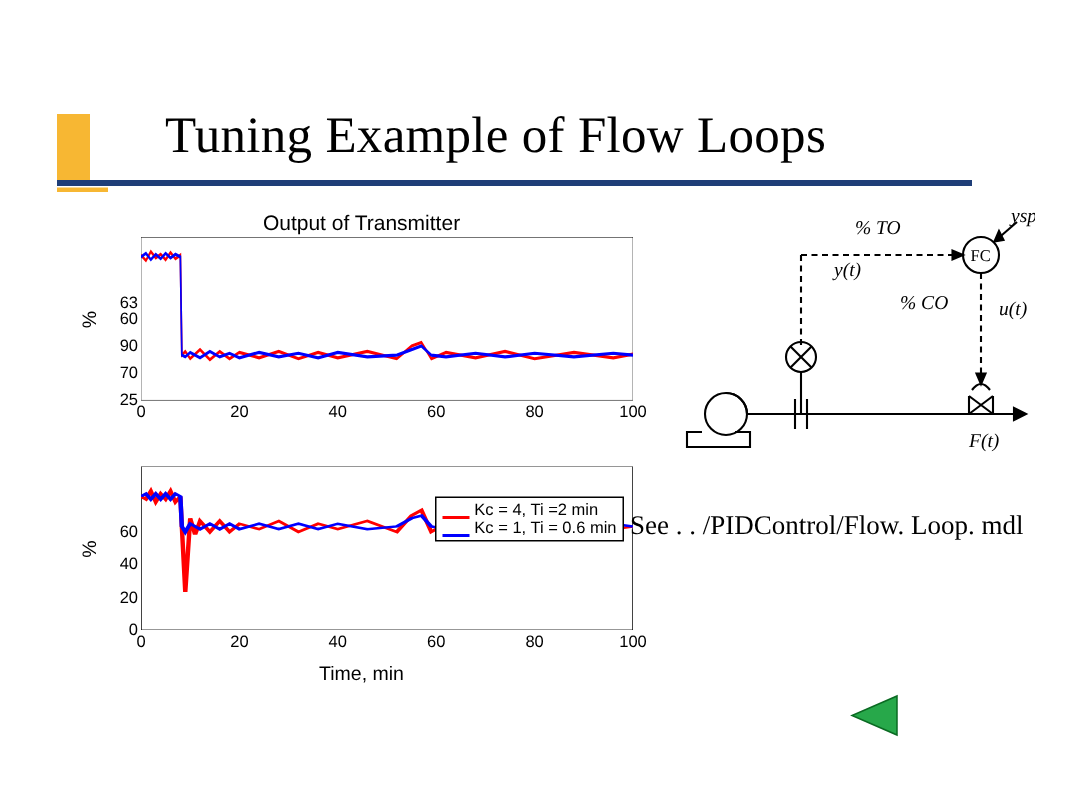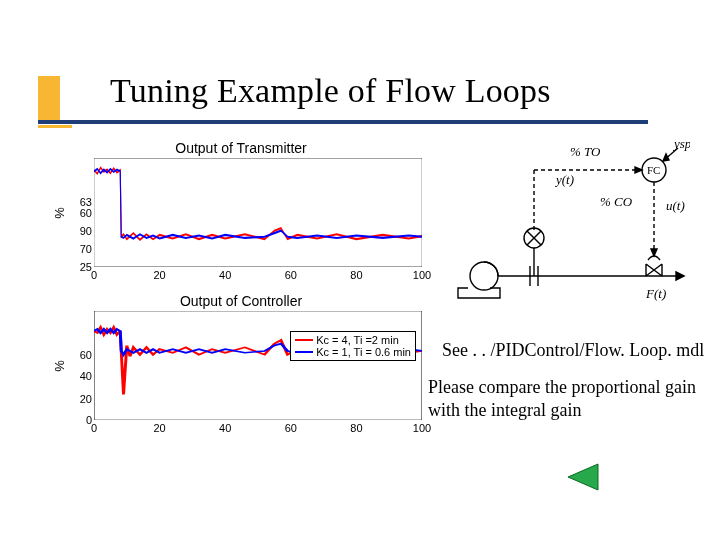--- a/index.html
+++ b/index.html
@@ -72,7 +72,6 @@
     </div>
 
     <div class="chart">
-      <div class="chart-title">Output of Controller</div>
       <div class="ylab">%</div>
       <div class="yticks">
         <span style="top:0%">60</span>

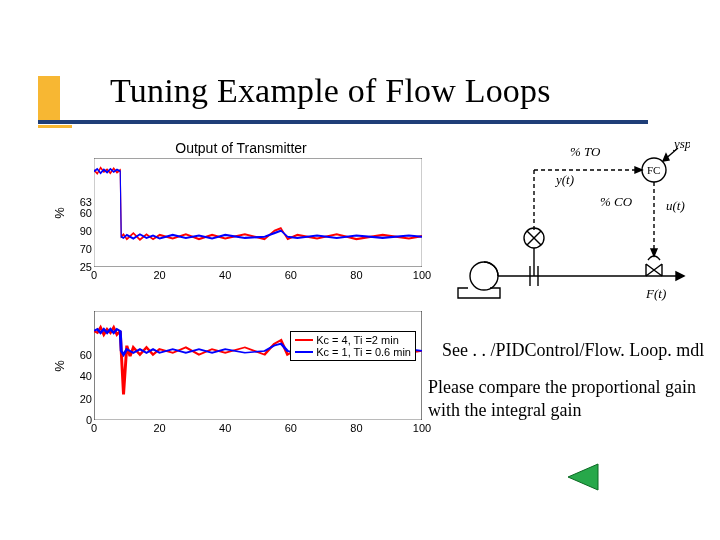--- a/index.html
+++ b/index.html
@@ -19,7 +19,7 @@
   .xticks{position:absolute;left:38px;right:4px;bottom:0;height:16px;font:11px Arial,sans-serif;}
   .xticks span{position:absolute;transform:translateX(-50%);}
   .legend{position:absolute;right:6px;top:20px;border:1px solid #000;background:#fff;font:11px Arial,sans-serif;padding:2px 4px;}
-  .legend div{display:flex;align-items:center;gap:3px;}
+  .legend div{display:flex;align-items:flex-end;gap:3px;}
   .legend .sw{width:18px;height:2px;}
   svg.trace{position:absolute;left:0;top:0;width:100%;height:100%;}
   .diagram{position:absolute;left:440px;top:138px;width:250px;height:170px;}

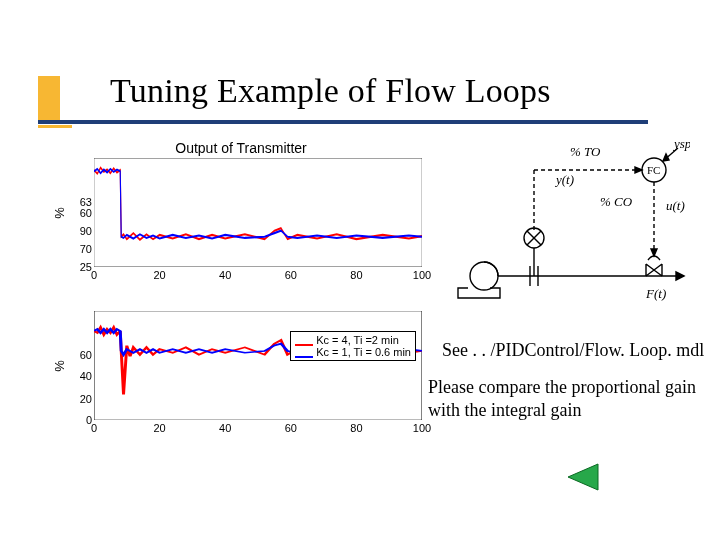--- a/index.html
+++ b/index.html
@@ -23,7 +23,7 @@
   .legend .sw{width:18px;height:2px;}
   svg.trace{position:absolute;left:0;top:0;width:100%;height:100%;}
   .diagram{position:absolute;left:440px;top:138px;width:250px;height:170px;}
-  .note1{position:absolute;left:442px;top:340px;font-size:18px;}
+  .note1{position:absolute;left:420px;top:340px;font-size:18px;}
   .note2{position:absolute;left:428px;top:376px;font-size:18px;width:270px;line-height:1.25;}
   .navbtn{position:absolute;right:120px;bottom:48px;width:36px;height:30px;cursor:pointer;}
 </style>

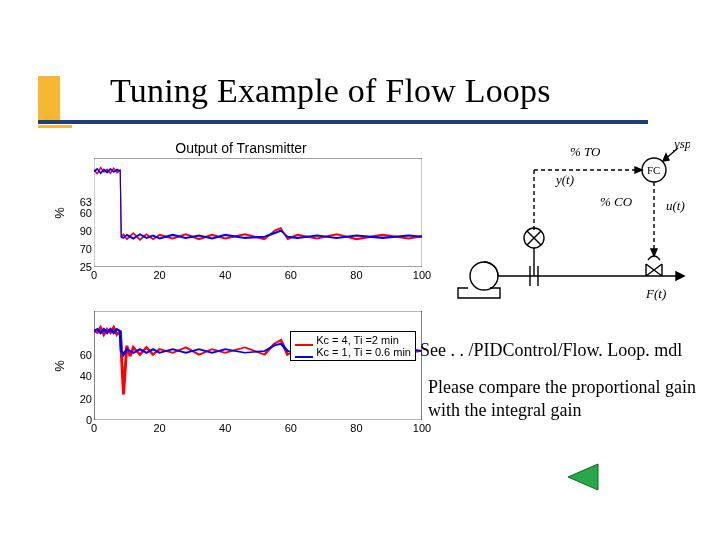--- a/index.html
+++ b/index.html
@@ -161,7 +161,6 @@
   </div>
 
   <div class="note1">See . . /PIDControl/Flow. Loop. mdl</div>
-  <div class="note2">Please compare the proportional gain with the integral gain</div>
 
   <div class="navbtn" title="back">
     <svg viewBox="0 0 36 30">

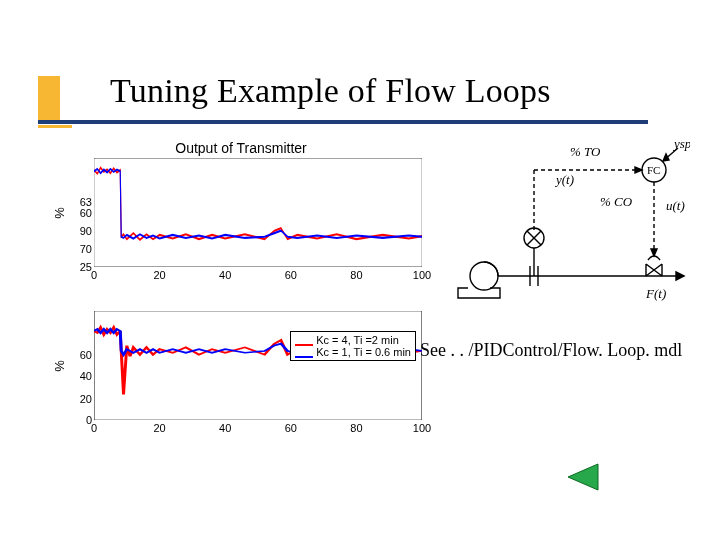--- a/index.html
+++ b/index.html
@@ -110,6 +110,7 @@
         <span style="left:80%">80</span>
         <span style="left:100%">100</span>
       </div>
+      <div class="xlab">Time, min</div>
     </div>
   </div>
 

